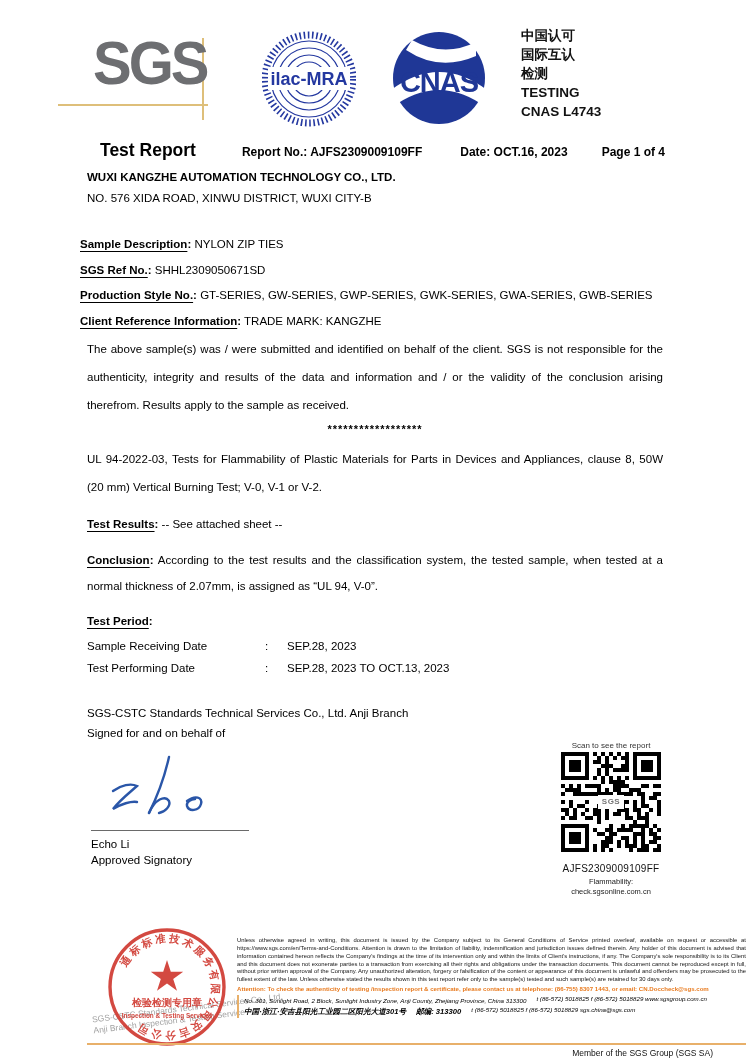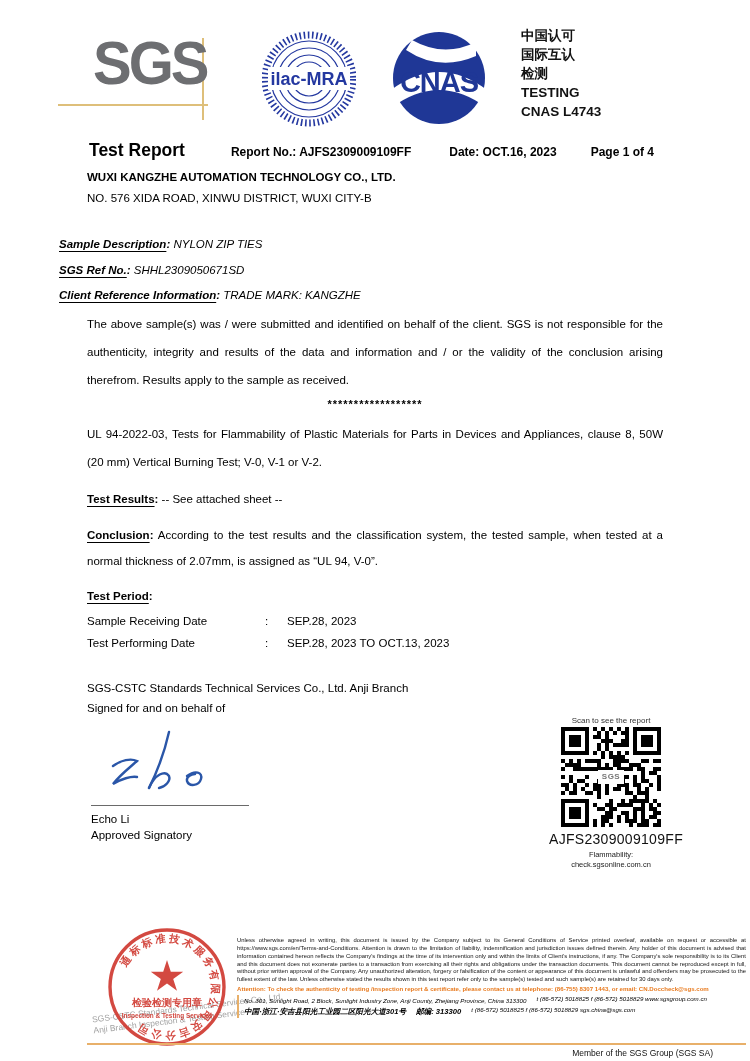--- a/index.html
+++ b/index.html
@@ -20,7 +20,7 @@
 
   
   .title-row{display:flex;align-items:baseline;margin:4px 0 0 87px;font-weight:bold;}
-  .doc-title{font-size:17.5px;margin-left:2px;}
+  .doc-title{font-size:17.5px;margin-left:13px;}
   .report-no{font-size:12px;margin-left:46px;}
   .report-date{font-size:12px;margin-left:38px;}
   .page-info{font-size:12px;margin-left:34px;}

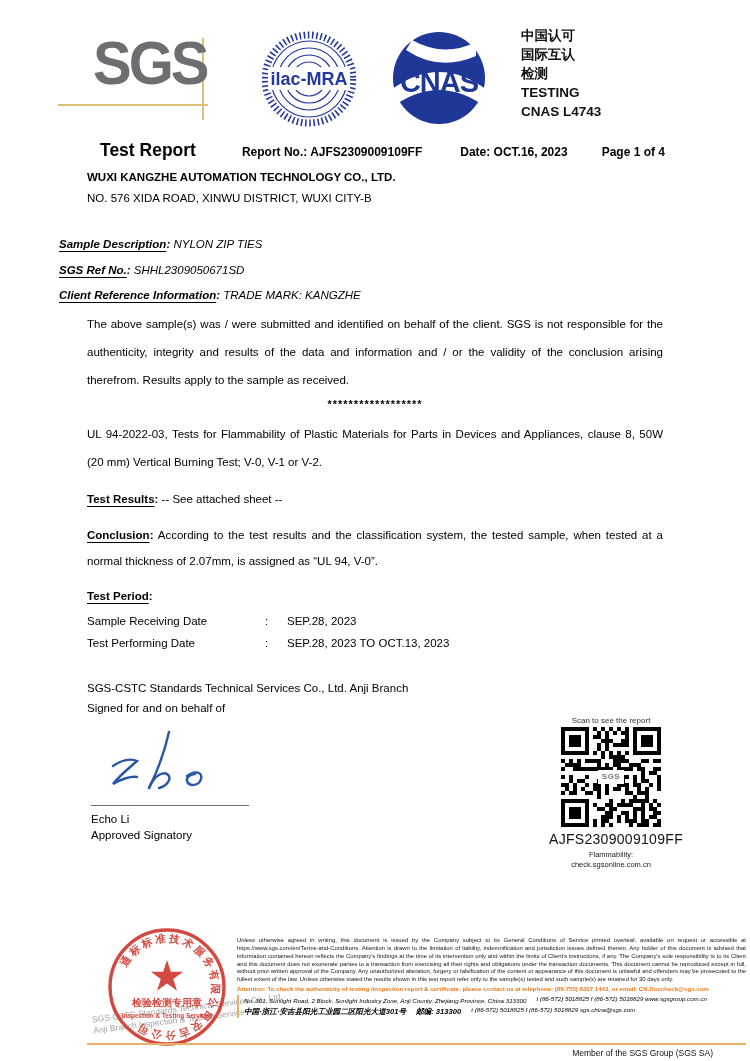--- a/index.html
+++ b/index.html
@@ -28,7 +28,7 @@
   
   .client-block{margin:6px 87px 0;font-size:11.5px;font-weight:bold;line-height:21px;}
   .client-address{font-weight:normal;}
-  .fields{margin:24px 59px 0;font-size:11.5px;line-height:22.5px;font-style:italic;}
+  .fields{margin:24px 80px 0;font-size:11.5px;line-height:22.5px;}
   .field{margin-bottom:3px;}
   .lbl{font-weight:bold;text-decoration:underline;text-underline-offset:2.5px;}
   .lbl-colon{font-weight:bold;}

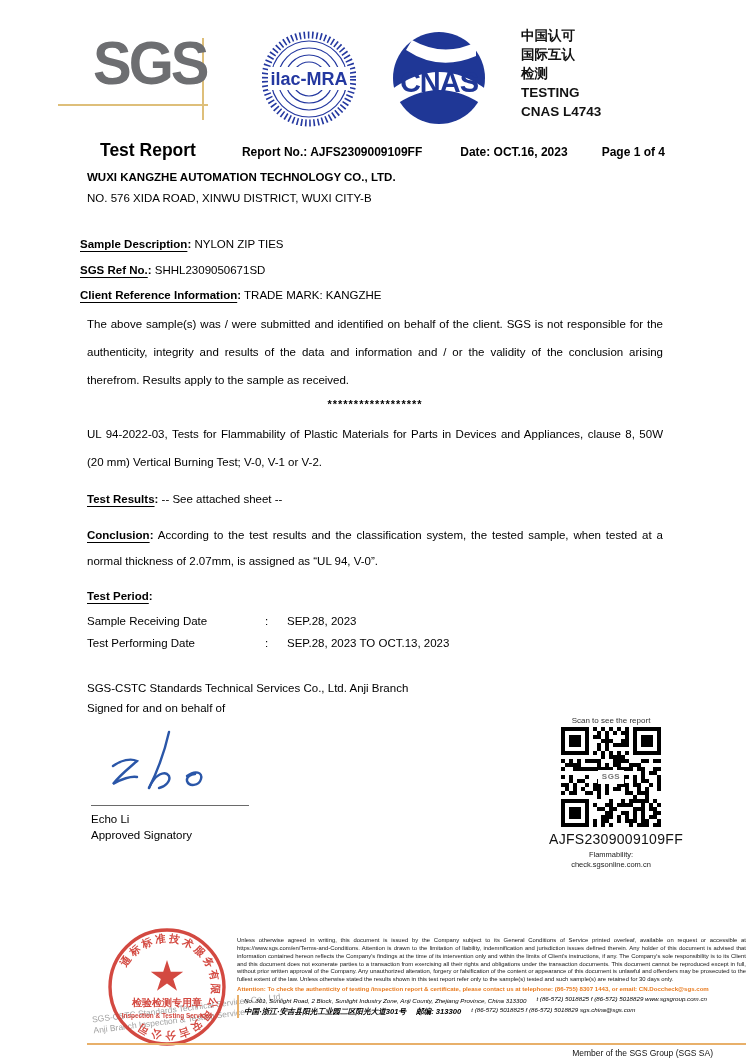--- a/index.html
+++ b/index.html
@@ -144,6 +144,10 @@
       <span>SHHL2309050671SD</span>
     </div>
     <div class="field">
+      <span class="lbl">Production Style No.</span><span class="lbl-colon">:</span>
+      <span>GT-SERIES, GW-SERIES, GWP-SERIES, GWK-SERIES, GWA-SERIES, GWB-SERIES</span>
+    </div>
+    <div class="field">
       <span class="lbl">Client Reference Information</span><span class="lbl-colon">:</span>
       <span>TRADE MARK: KANGZHE</span>
     </div>

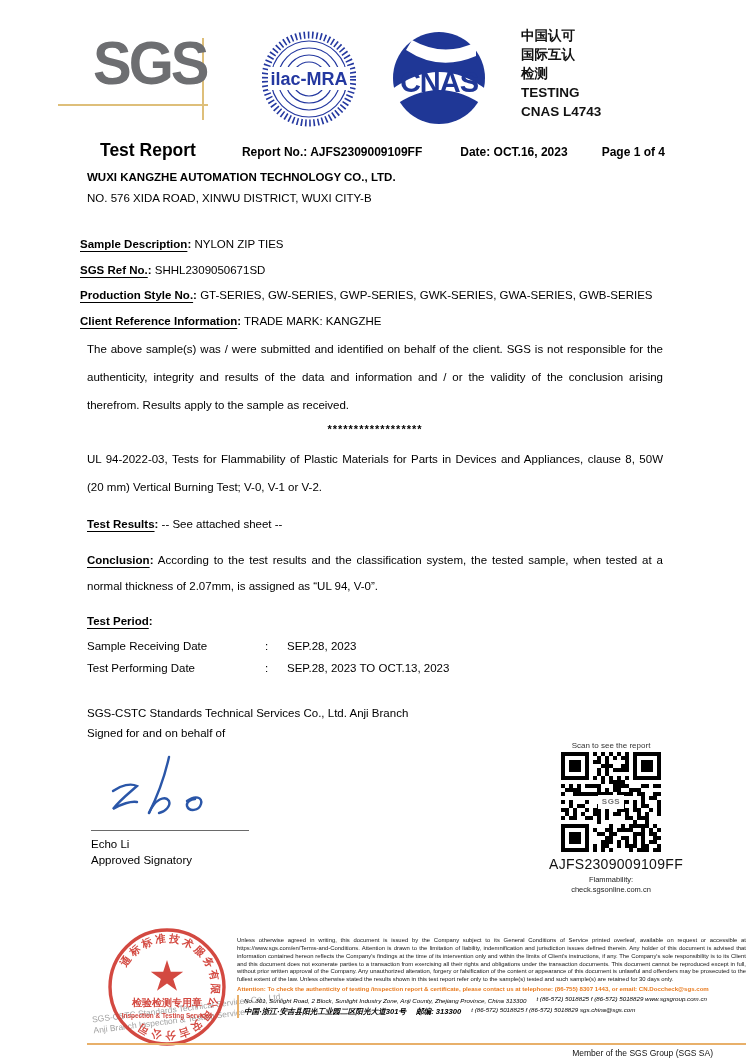--- a/index.html
+++ b/index.html
@@ -61,7 +61,7 @@
   .qr-center{position:absolute;left:37px;top:43px;width:26px;height:14px;background:#fff;
              font-size:8px;font-weight:bold;color:#777;line-height:14px;text-align:center;
              letter-spacing:.5px;}
-  .qr-code-text{font-size:14px;margin-top:4px;letter-spacing:.3px;color:#111;}
+  .qr-code-text{font-size:10px;margin-top:11px;letter-spacing:.3px;color:#111;}
   .qr-verif{font-size:7.5px;line-height:10px;margin-top:3px;color:#222;}
 
   

